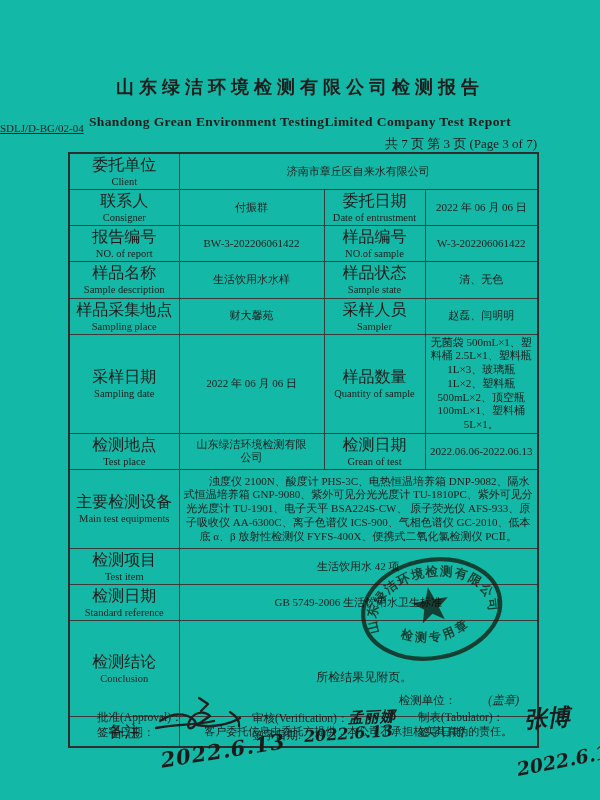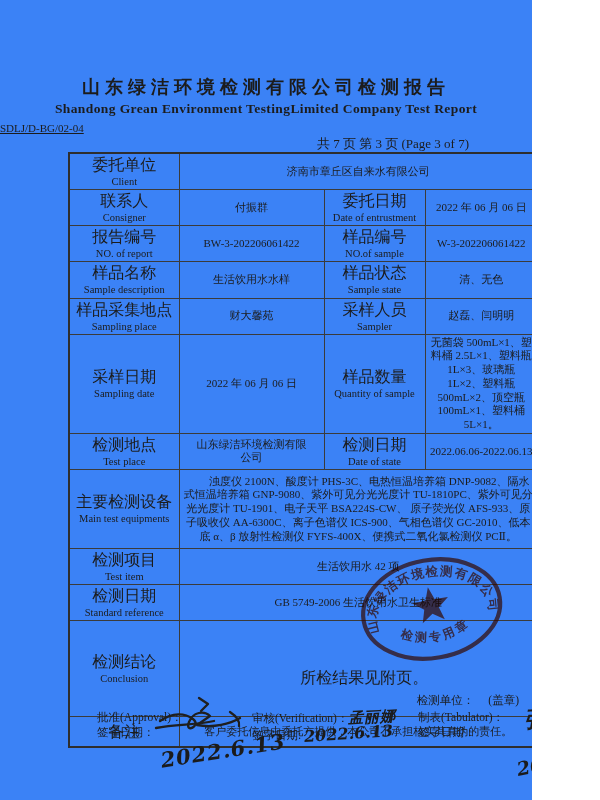--- a/index.html
+++ b/index.html
@@ -4,7 +4,7 @@
 <style>
   html,body{margin:0;padding:0;background:#ffffff;}
   .page{
-    position:relative;width:532px;height:800px;background:#3b82f6;
+    position:relative;width:600px;height:800px;background:#14b8a6;
     font-family:"Liberation Serif","DejaVu Serif",serif;color:#1c1c1c;overflow:hidden;
   }
   .title-cn{position:absolute;top:75px;left:0;width:100%;text-align:center;

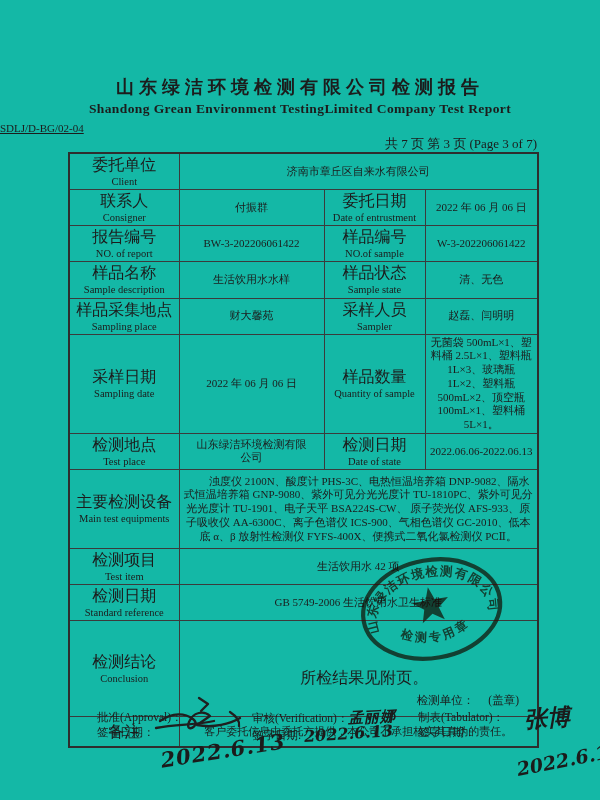--- a/index.html
+++ b/index.html
@@ -9,7 +9,7 @@
   }
   .title-cn{position:absolute;top:75px;left:0;width:100%;text-align:center;
     font-size:18px;font-weight:bold;letter-spacing:5px;}
-  .title-en{position:absolute;top:101px;left:0;width:100%;text-align:center;
+  .title-en{position:absolute;top:114px;left:0;width:100%;text-align:center;
     font-size:13.5px;font-weight:bold;letter-spacing:.4px;}
   .doc-code{position:absolute;top:122px;left:0;width:100%;font-size:11px;text-decoration:underline;}
   .page-info{position:absolute;top:135px;right:63px;font-size:13px;}

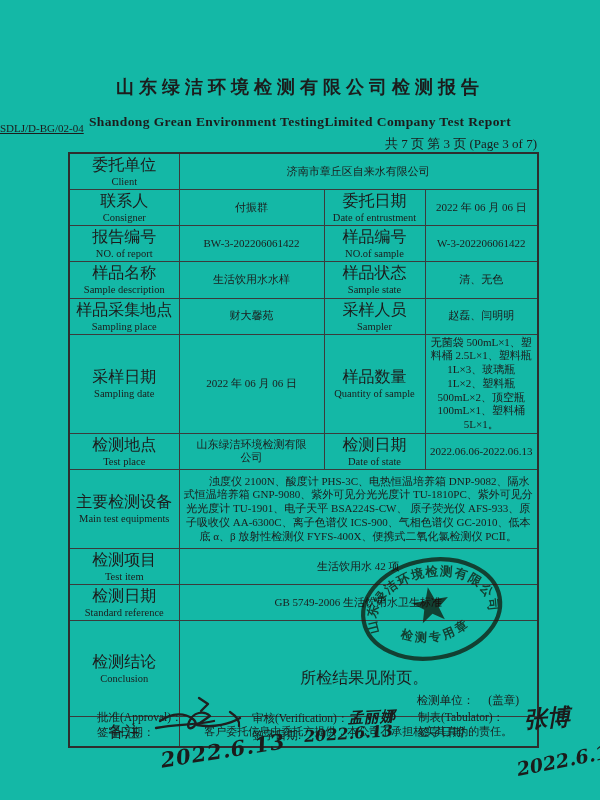--- a/index.html
+++ b/index.html
@@ -153,7 +153,7 @@
       <td class="val" style="padding:0 16px">山东绿洁环境检测有限公司</td>
       <td class="lbl">
         <div class="cn">检测日期</div>
-        <div class="en">Date of state</div>
+        <div class="en">Grean of test</div>
       </td>
       <td class="val">2022.06.06-2022.06.13</td>
     </tr>

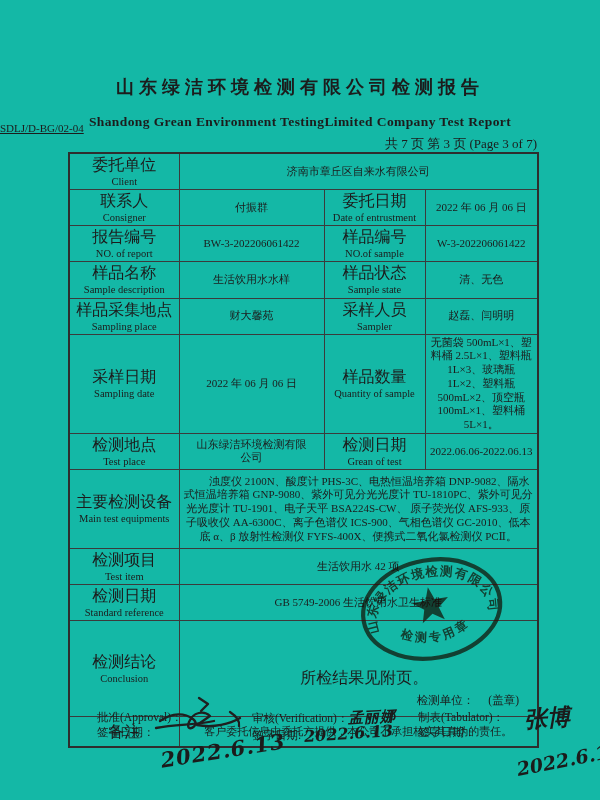--- a/index.html
+++ b/index.html
@@ -28,7 +28,7 @@
   td.equip{text-align:justify;text-align-last:center;text-indent:2em;
     font-size:11.5px;line-height:1.42;padding:2px 8px;}
   td.conclusion-cell{position:relative;vertical-align:top;text-align:left;}
-  .conclusion-text{margin-top:18px;margin-left:12px;font-size:16px;}
+  .conclusion-text{margin-top:18px;margin-left:12px;font-size:12px;}
   .unit-line{position:absolute;right:18px;bottom:9px;font-size:11.5px;}
   .unit-line .seal-hint{display:inline-block;margin-left:14px;}
   td.remark-val{text-align:left;padding-left:12px;font-size:11.5px;}

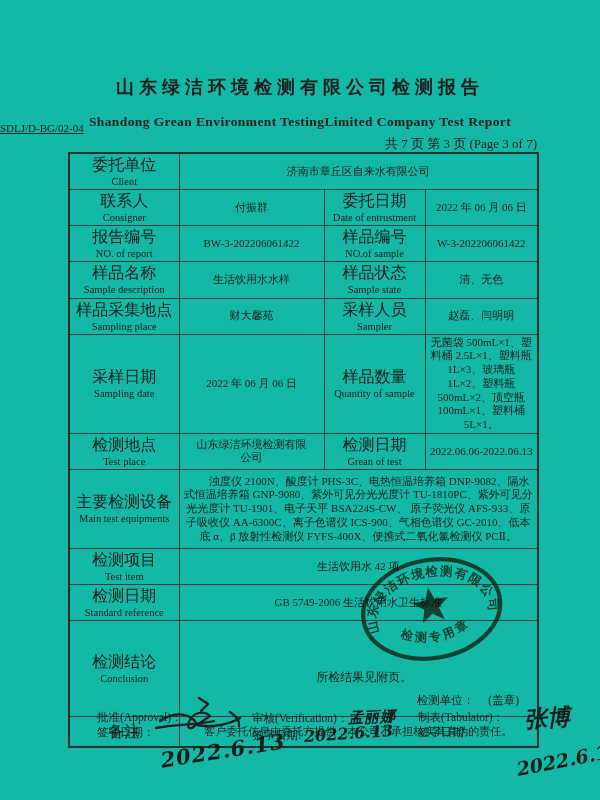--- a/index.html
+++ b/index.html
@@ -30,7 +30,7 @@
   td.conclusion-cell{position:relative;vertical-align:top;text-align:left;}
   .conclusion-text{margin-top:18px;margin-left:12px;font-size:12px;}
   .unit-line{position:absolute;right:18px;bottom:9px;font-size:11.5px;}
-  .unit-line .seal-hint{display:inline-block;margin-left:14px;}
+  .unit-line .seal-hint{display:inline-block;margin-left:32px;font-style:italic;}
   td.remark-val{text-align:left;padding-left:12px;font-size:11.5px;}
   .check{font-size:12px;}
 

